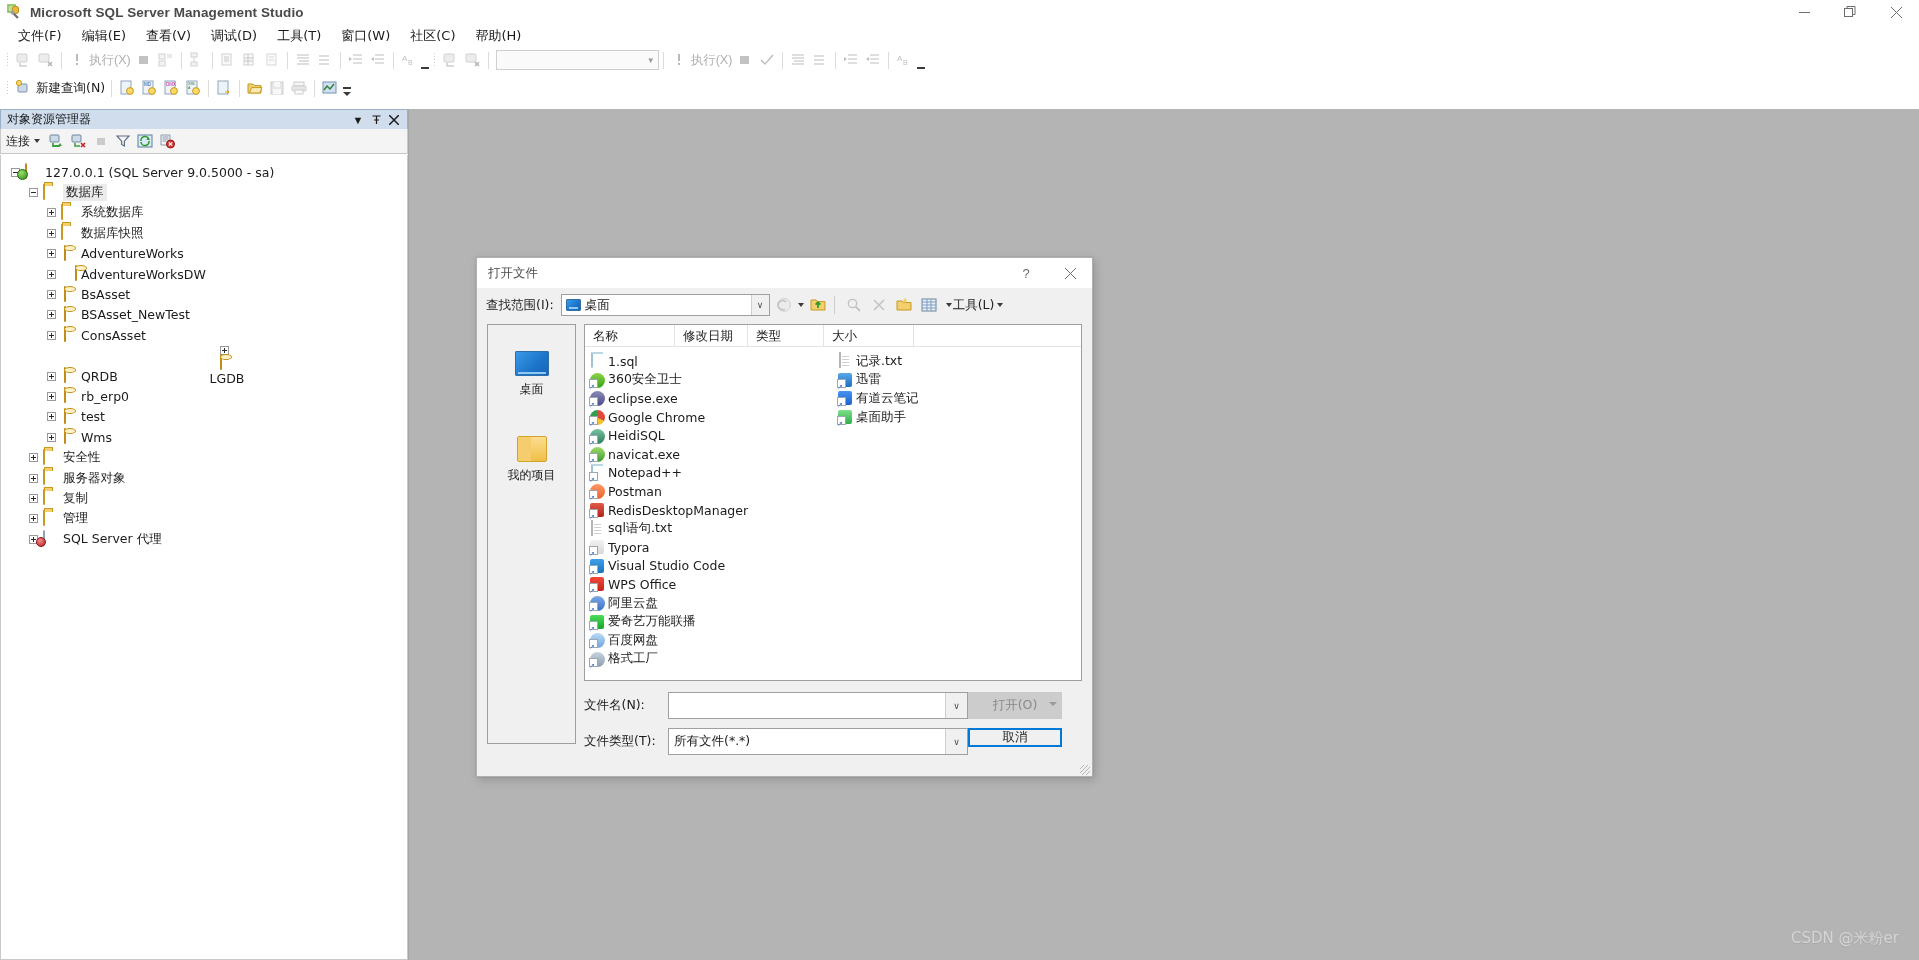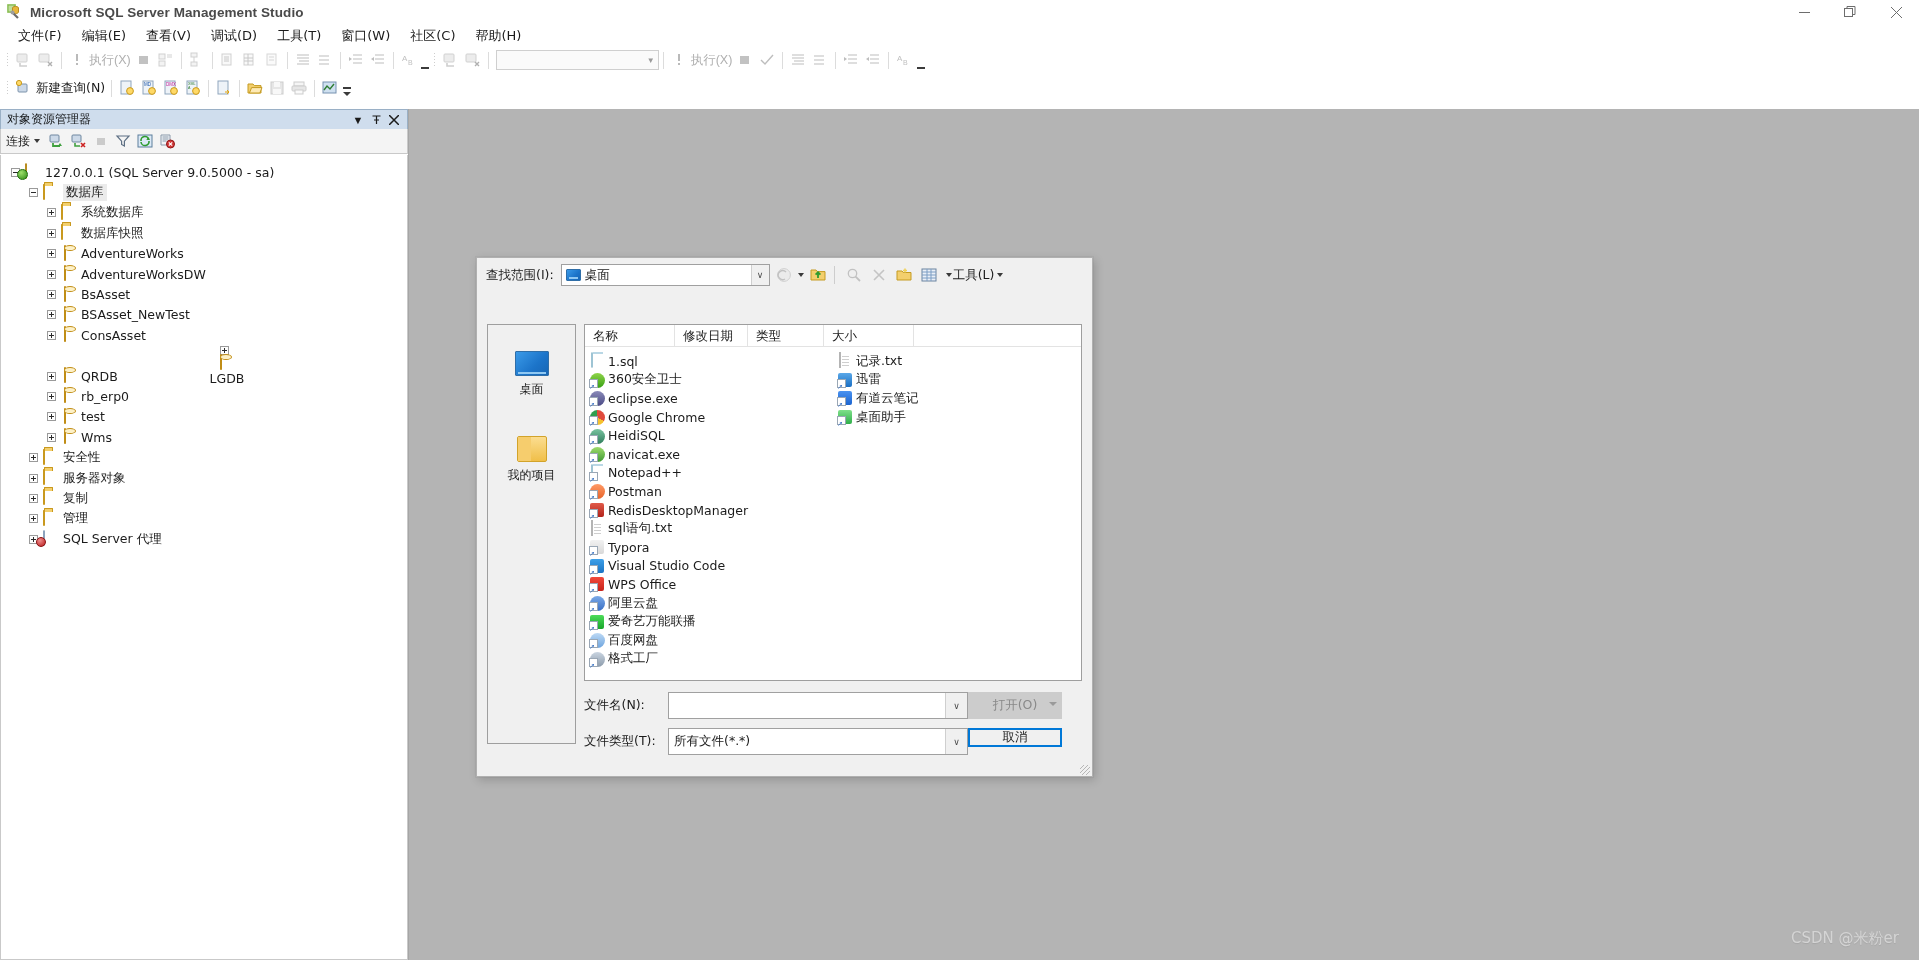--- a/index.html
+++ b/index.html
@@ -685,7 +685,7 @@
           <span class="ticon"><span class="cyl"></span></span>
           <span class="tlabel">AdventureWorks</span>
         </div>
-        <div class="tnode" style="padding-left: 46px;">
+        <div class="tnode" style="padding-left: 46px; text-align: right;">
           <span class="tplus plus"></span>
           <span class="ticon"><span class="cyl"></span></span>
           <span class="tlabel">AdventureWorksDW</span>

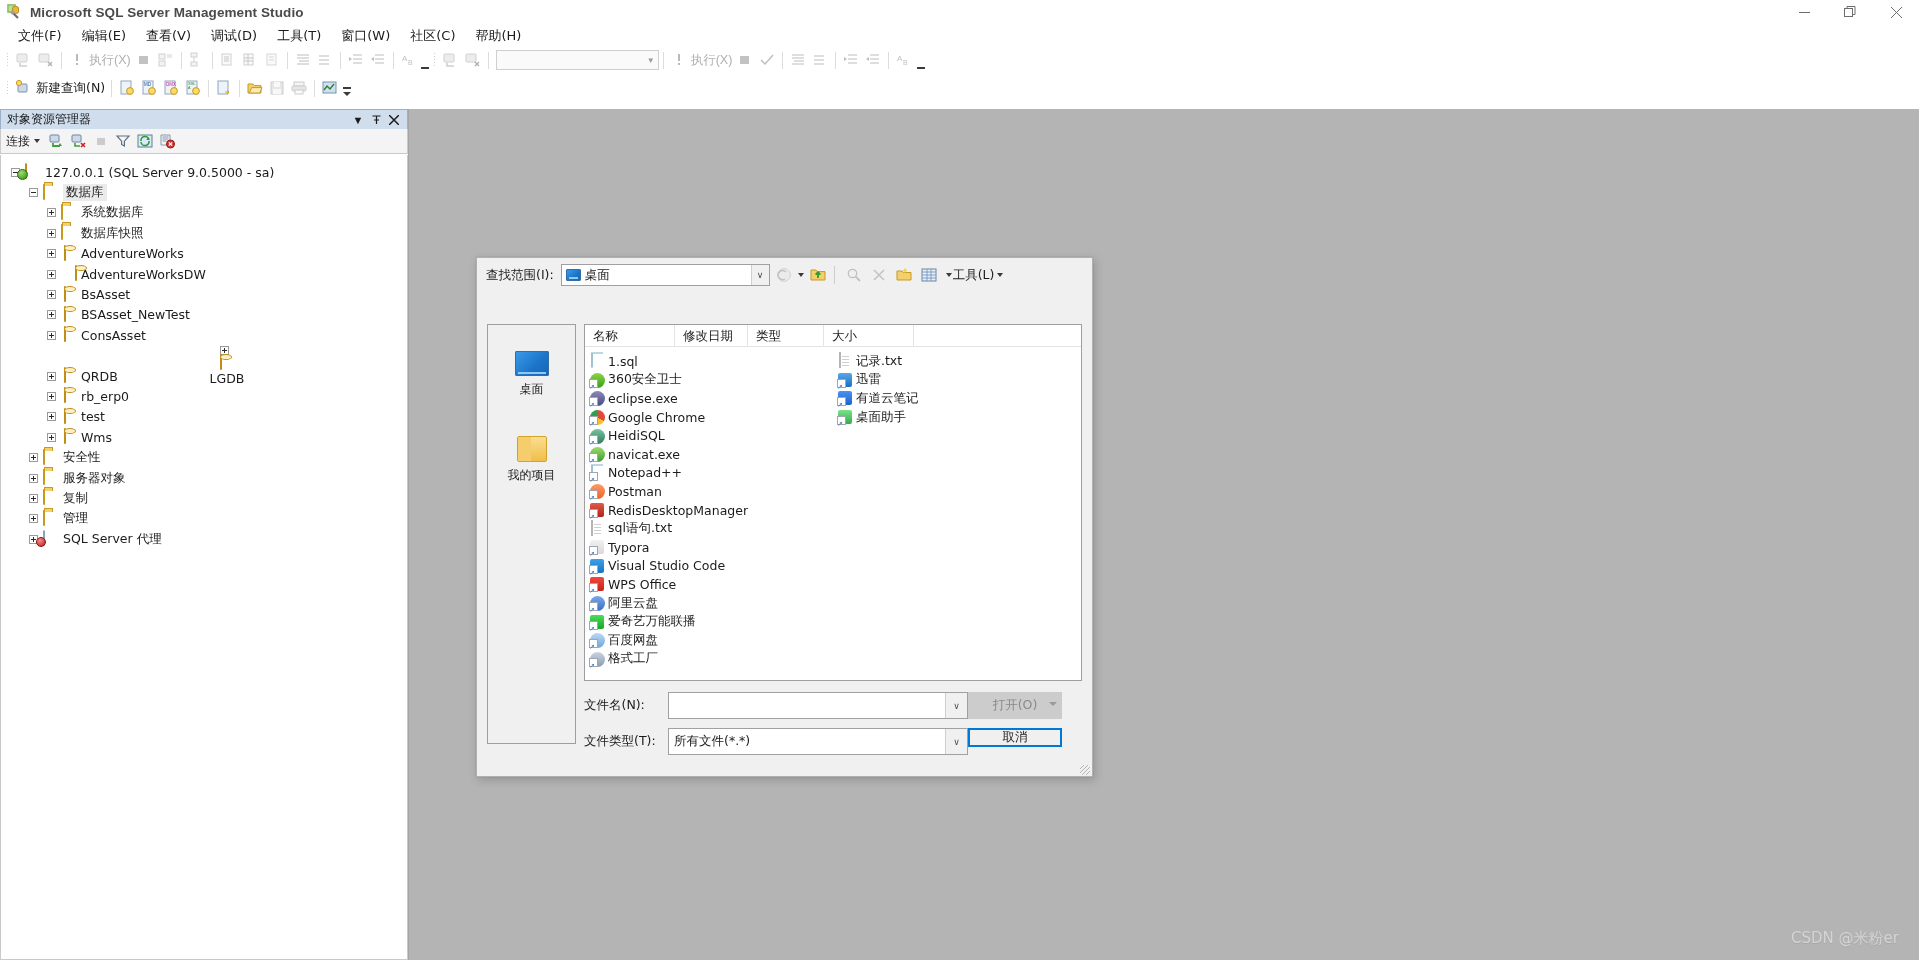--- a/index.html
+++ b/index.html
@@ -759,6 +759,17 @@
   </div>
 
   <div id="dialog">
+    <div id="dlg-title">
+      <div id="dlg-title-text">打开文件</div>
+      <div id="dlg-btns">
+        <div class="dbtn">?</div>
+        <div class="dbtn">
+          <svg width="11" height="11" viewBox="0 0 11 11">
+              <path d="M0 0l11 11M11 0L0 11" stroke="#6c6c6c"></path>
+            </svg>
+        </div>
+      </div>
+    </div>
 
     <div id="dlg-navbar">
       <div class="nav-label">查找范围(I):</div>

